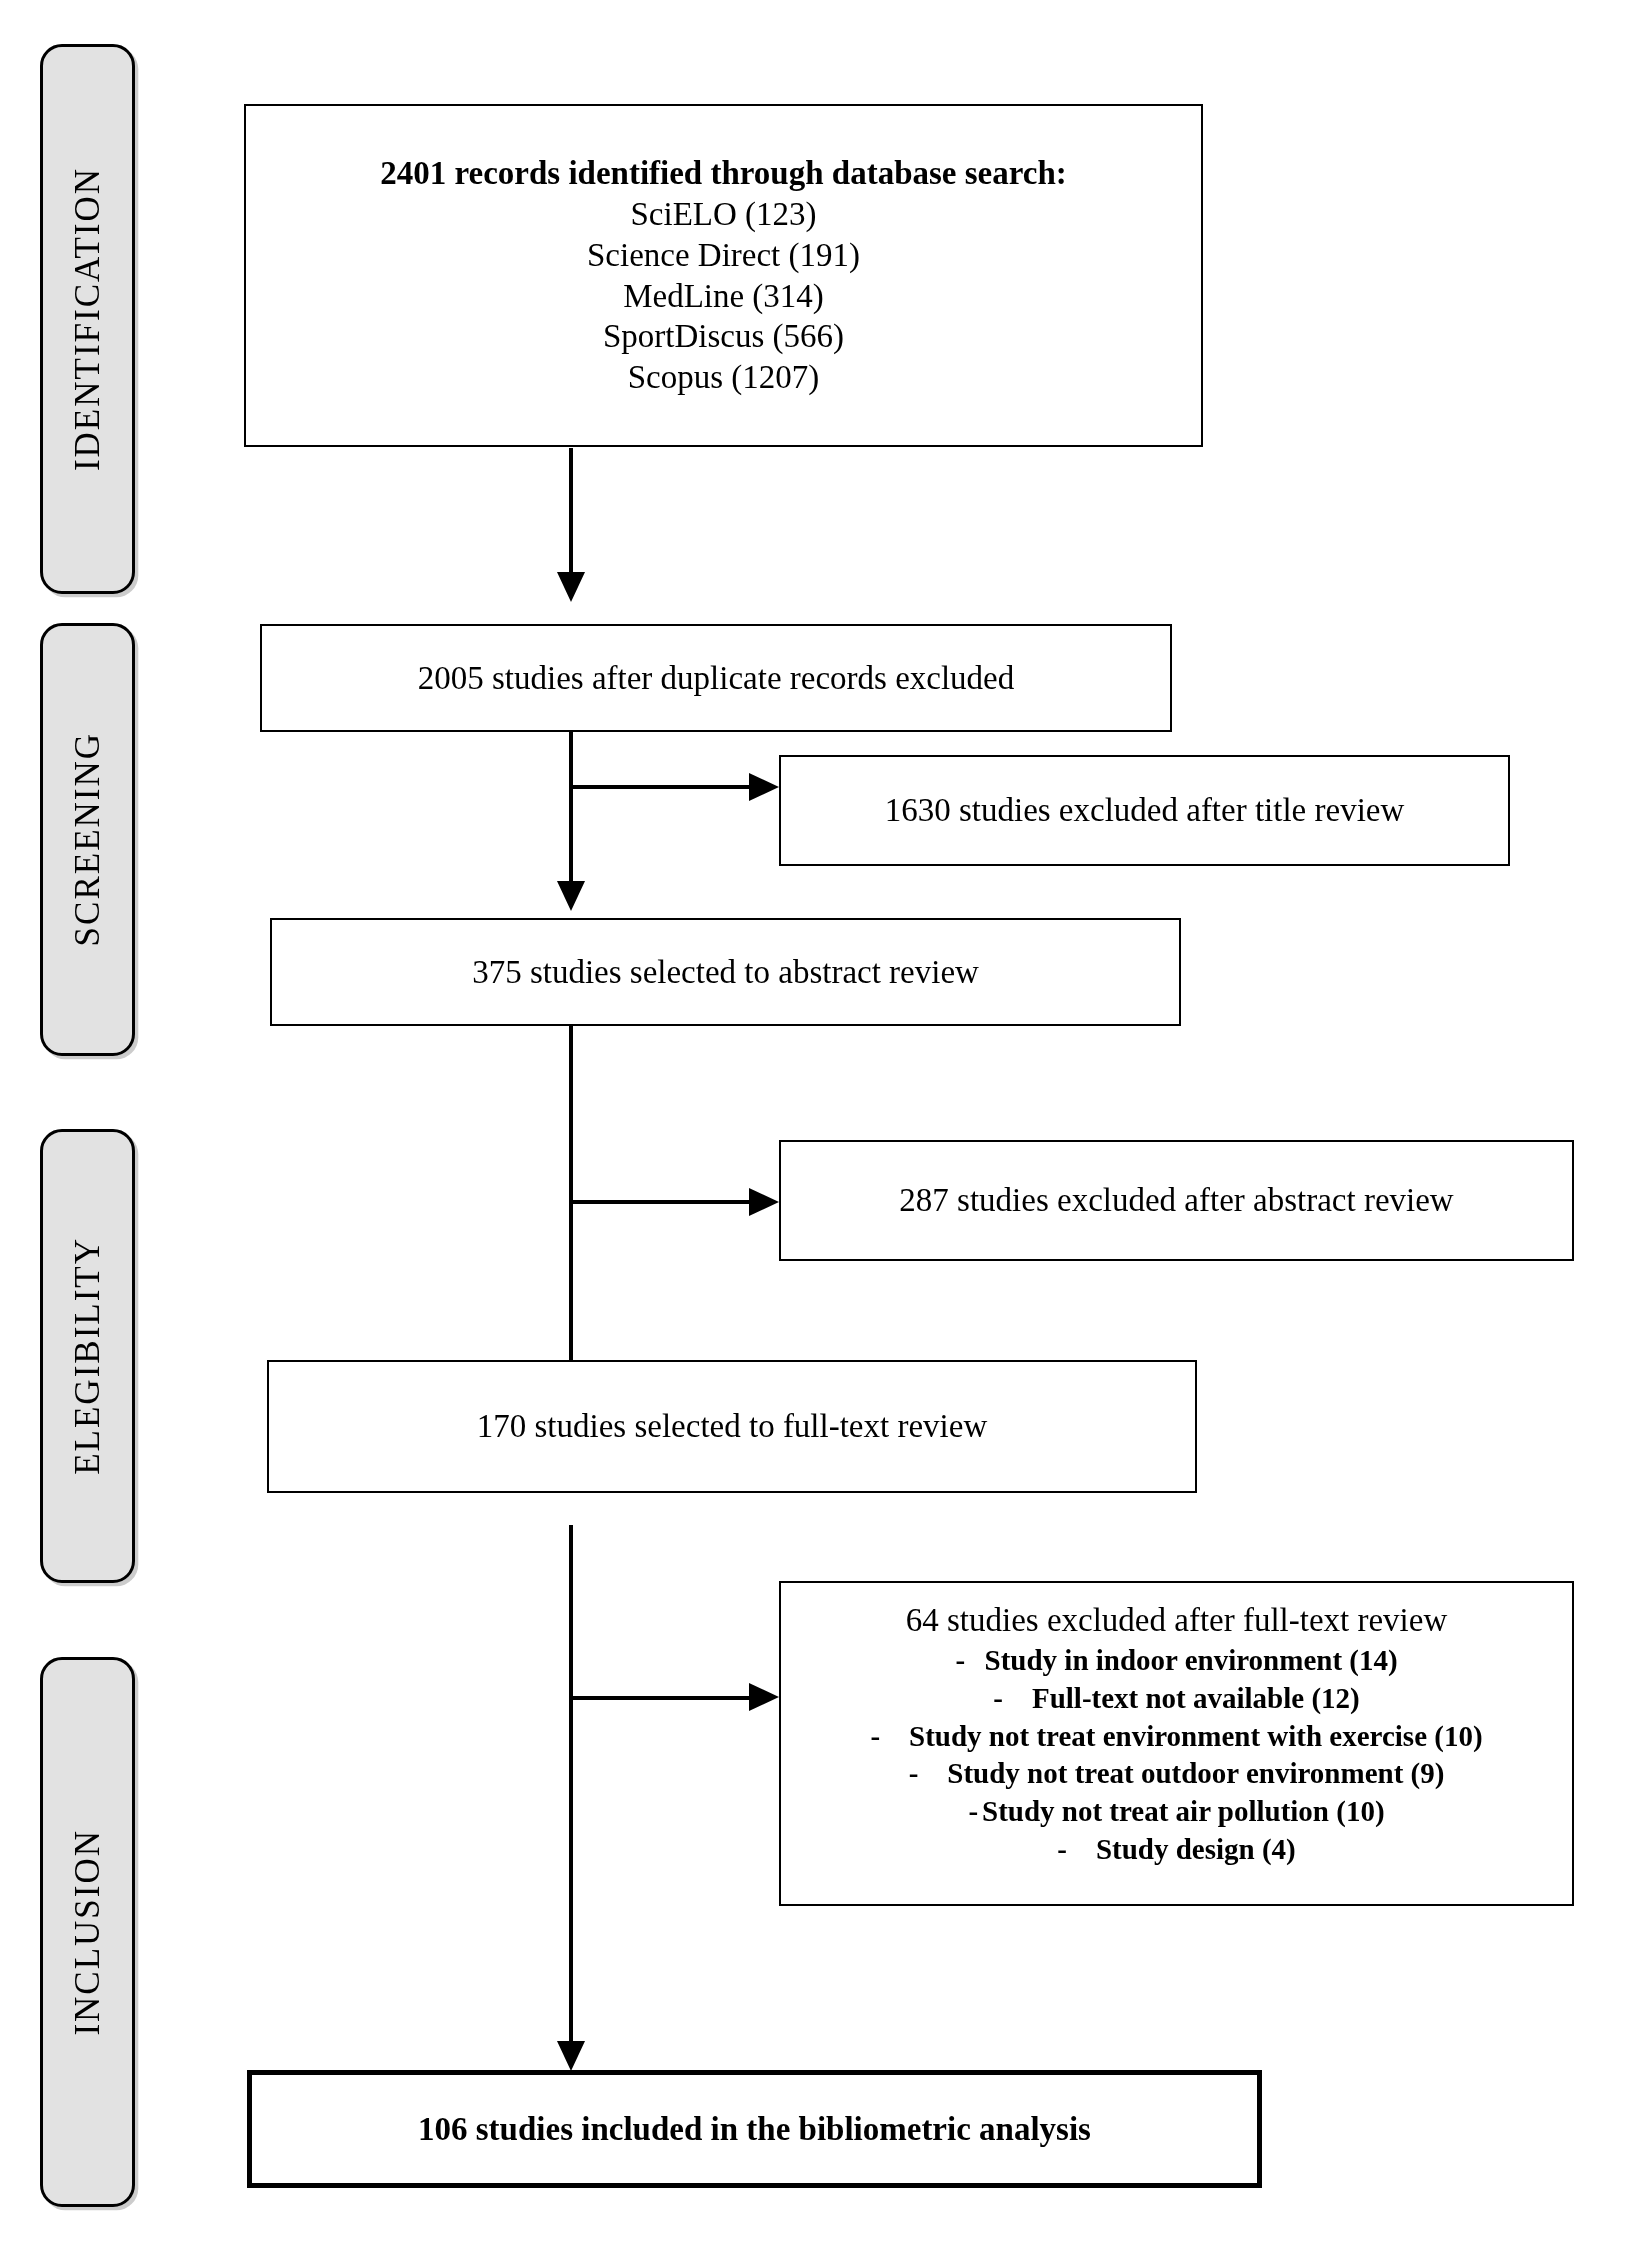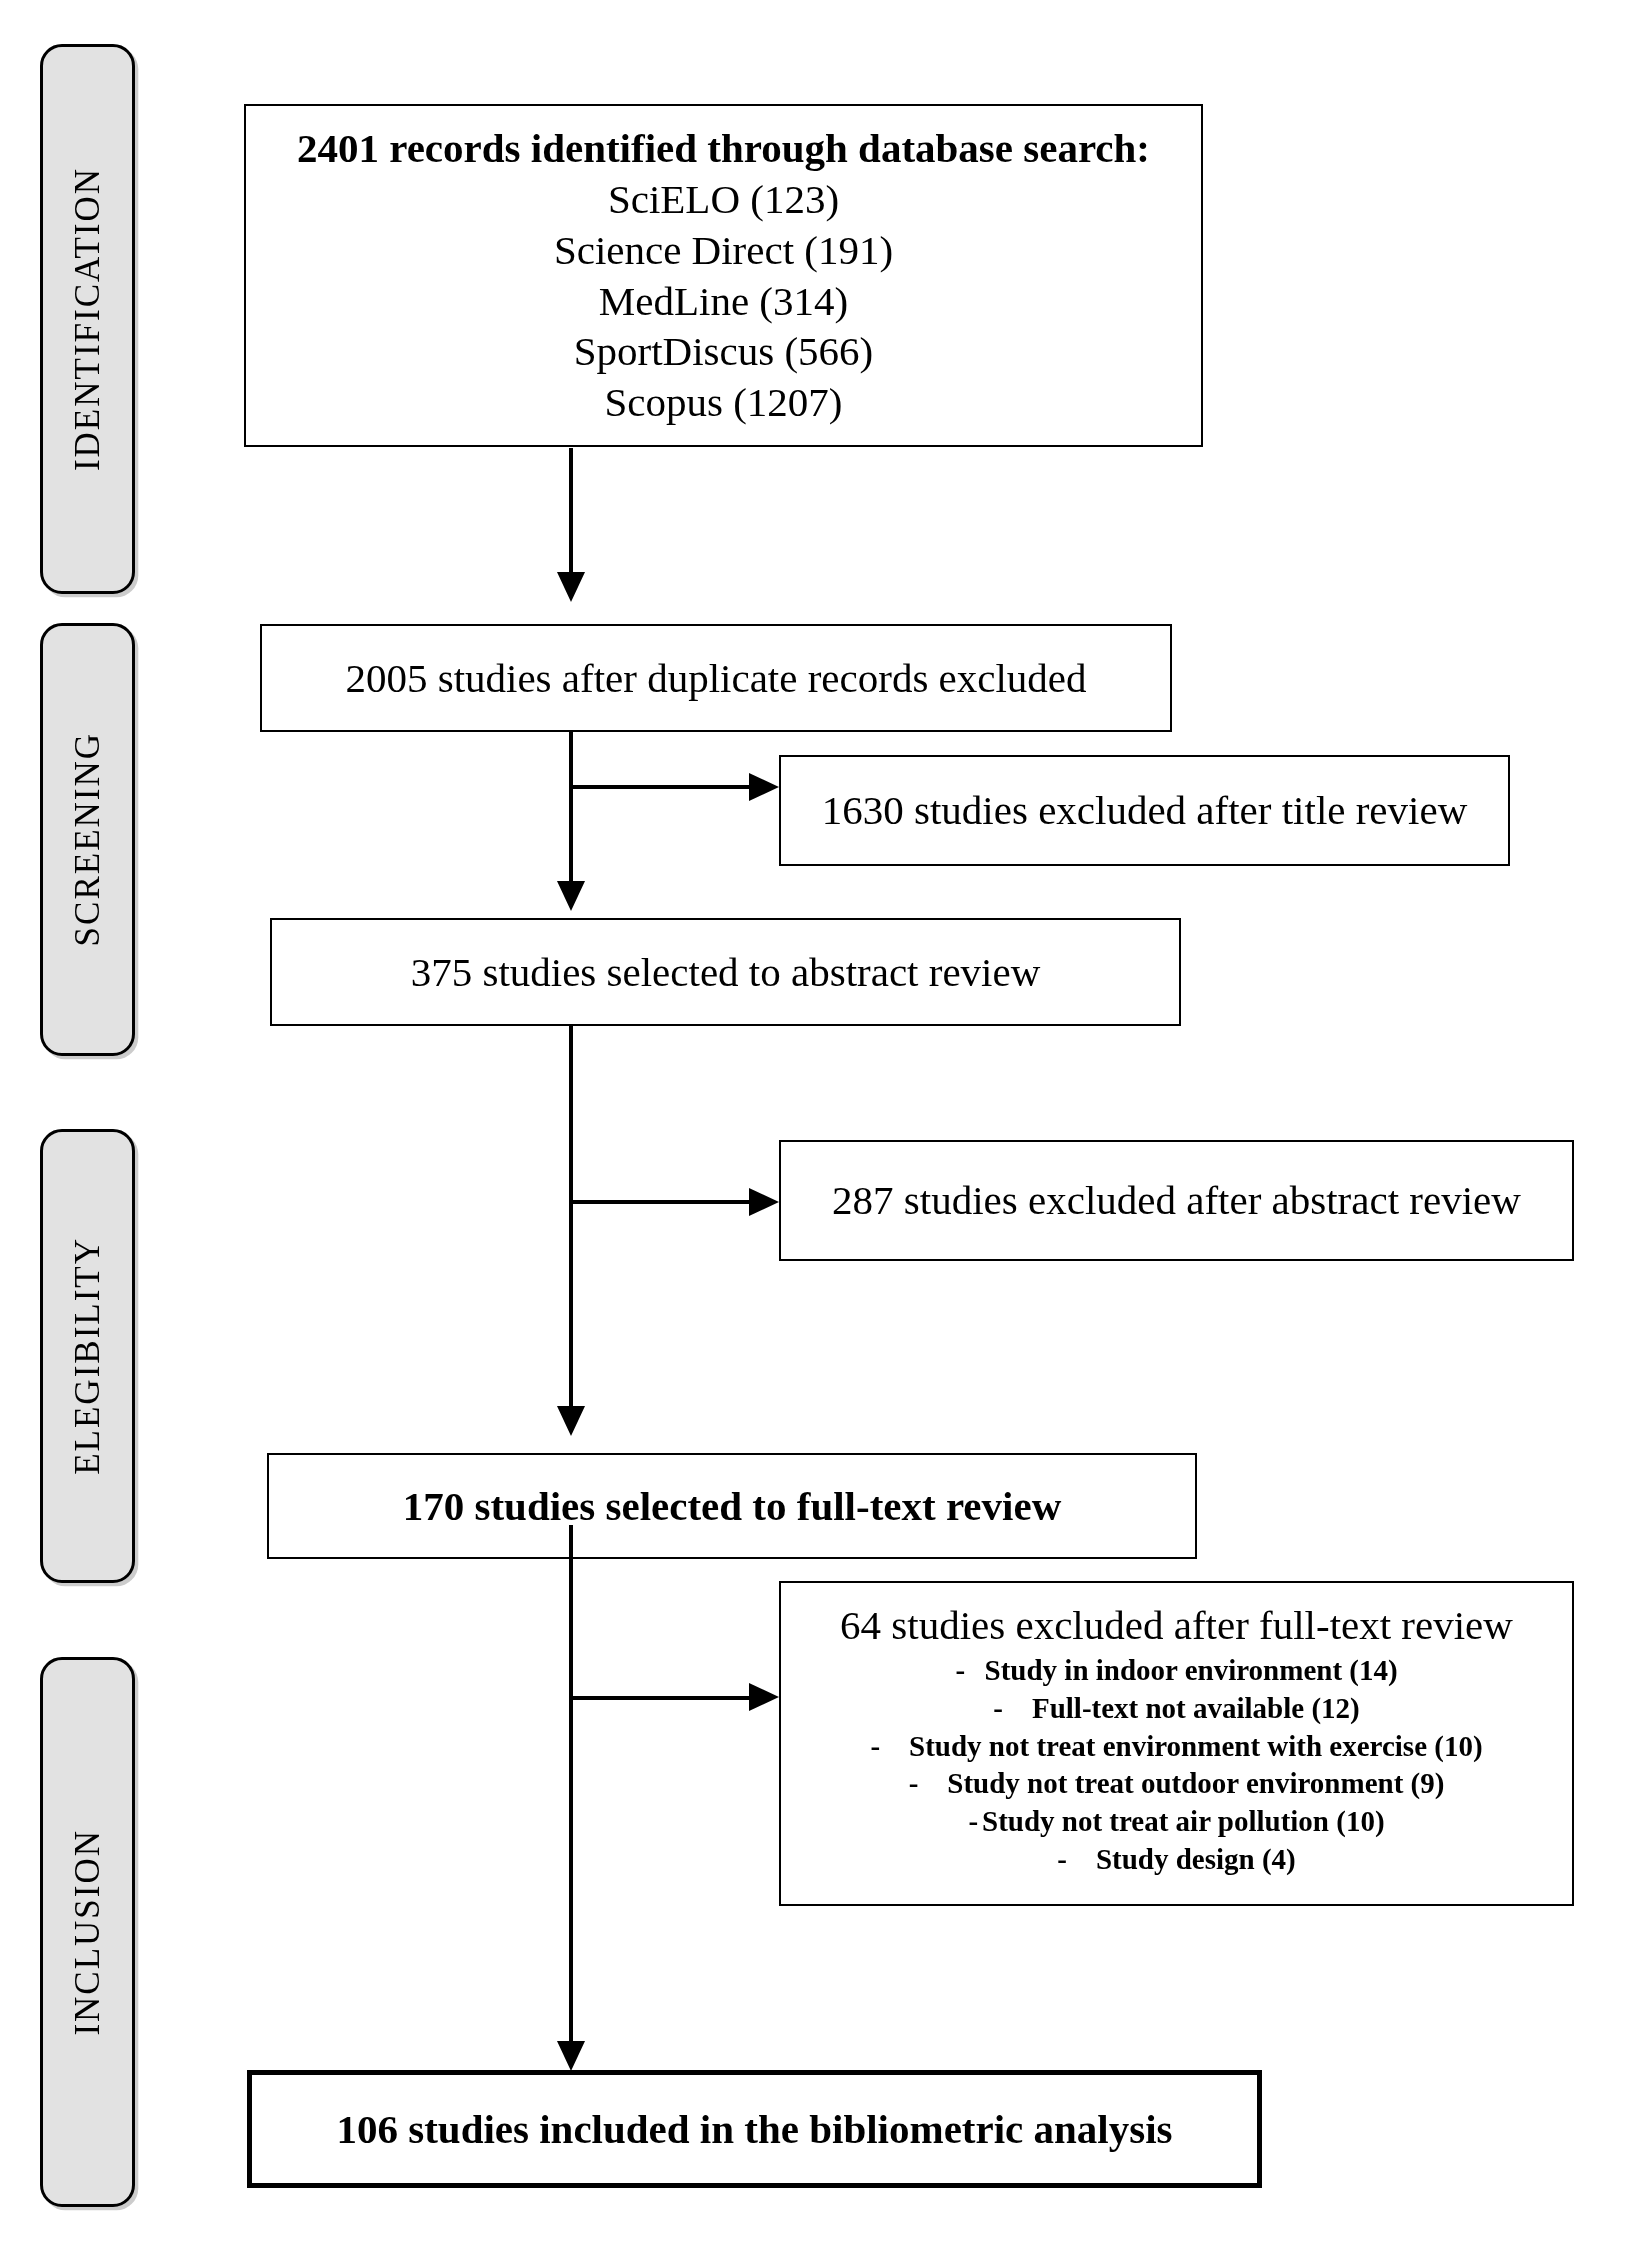--- a/index.html
+++ b/index.html
@@ -59,7 +59,7 @@
     border-width: 5.9px;
   }
   .node-text {
-    font-size: 41px;
+    font-size: 33px;
     line-height: 1.24;
     font-family: "Liberation Serif", "DejaVu Serif", serif;
   }

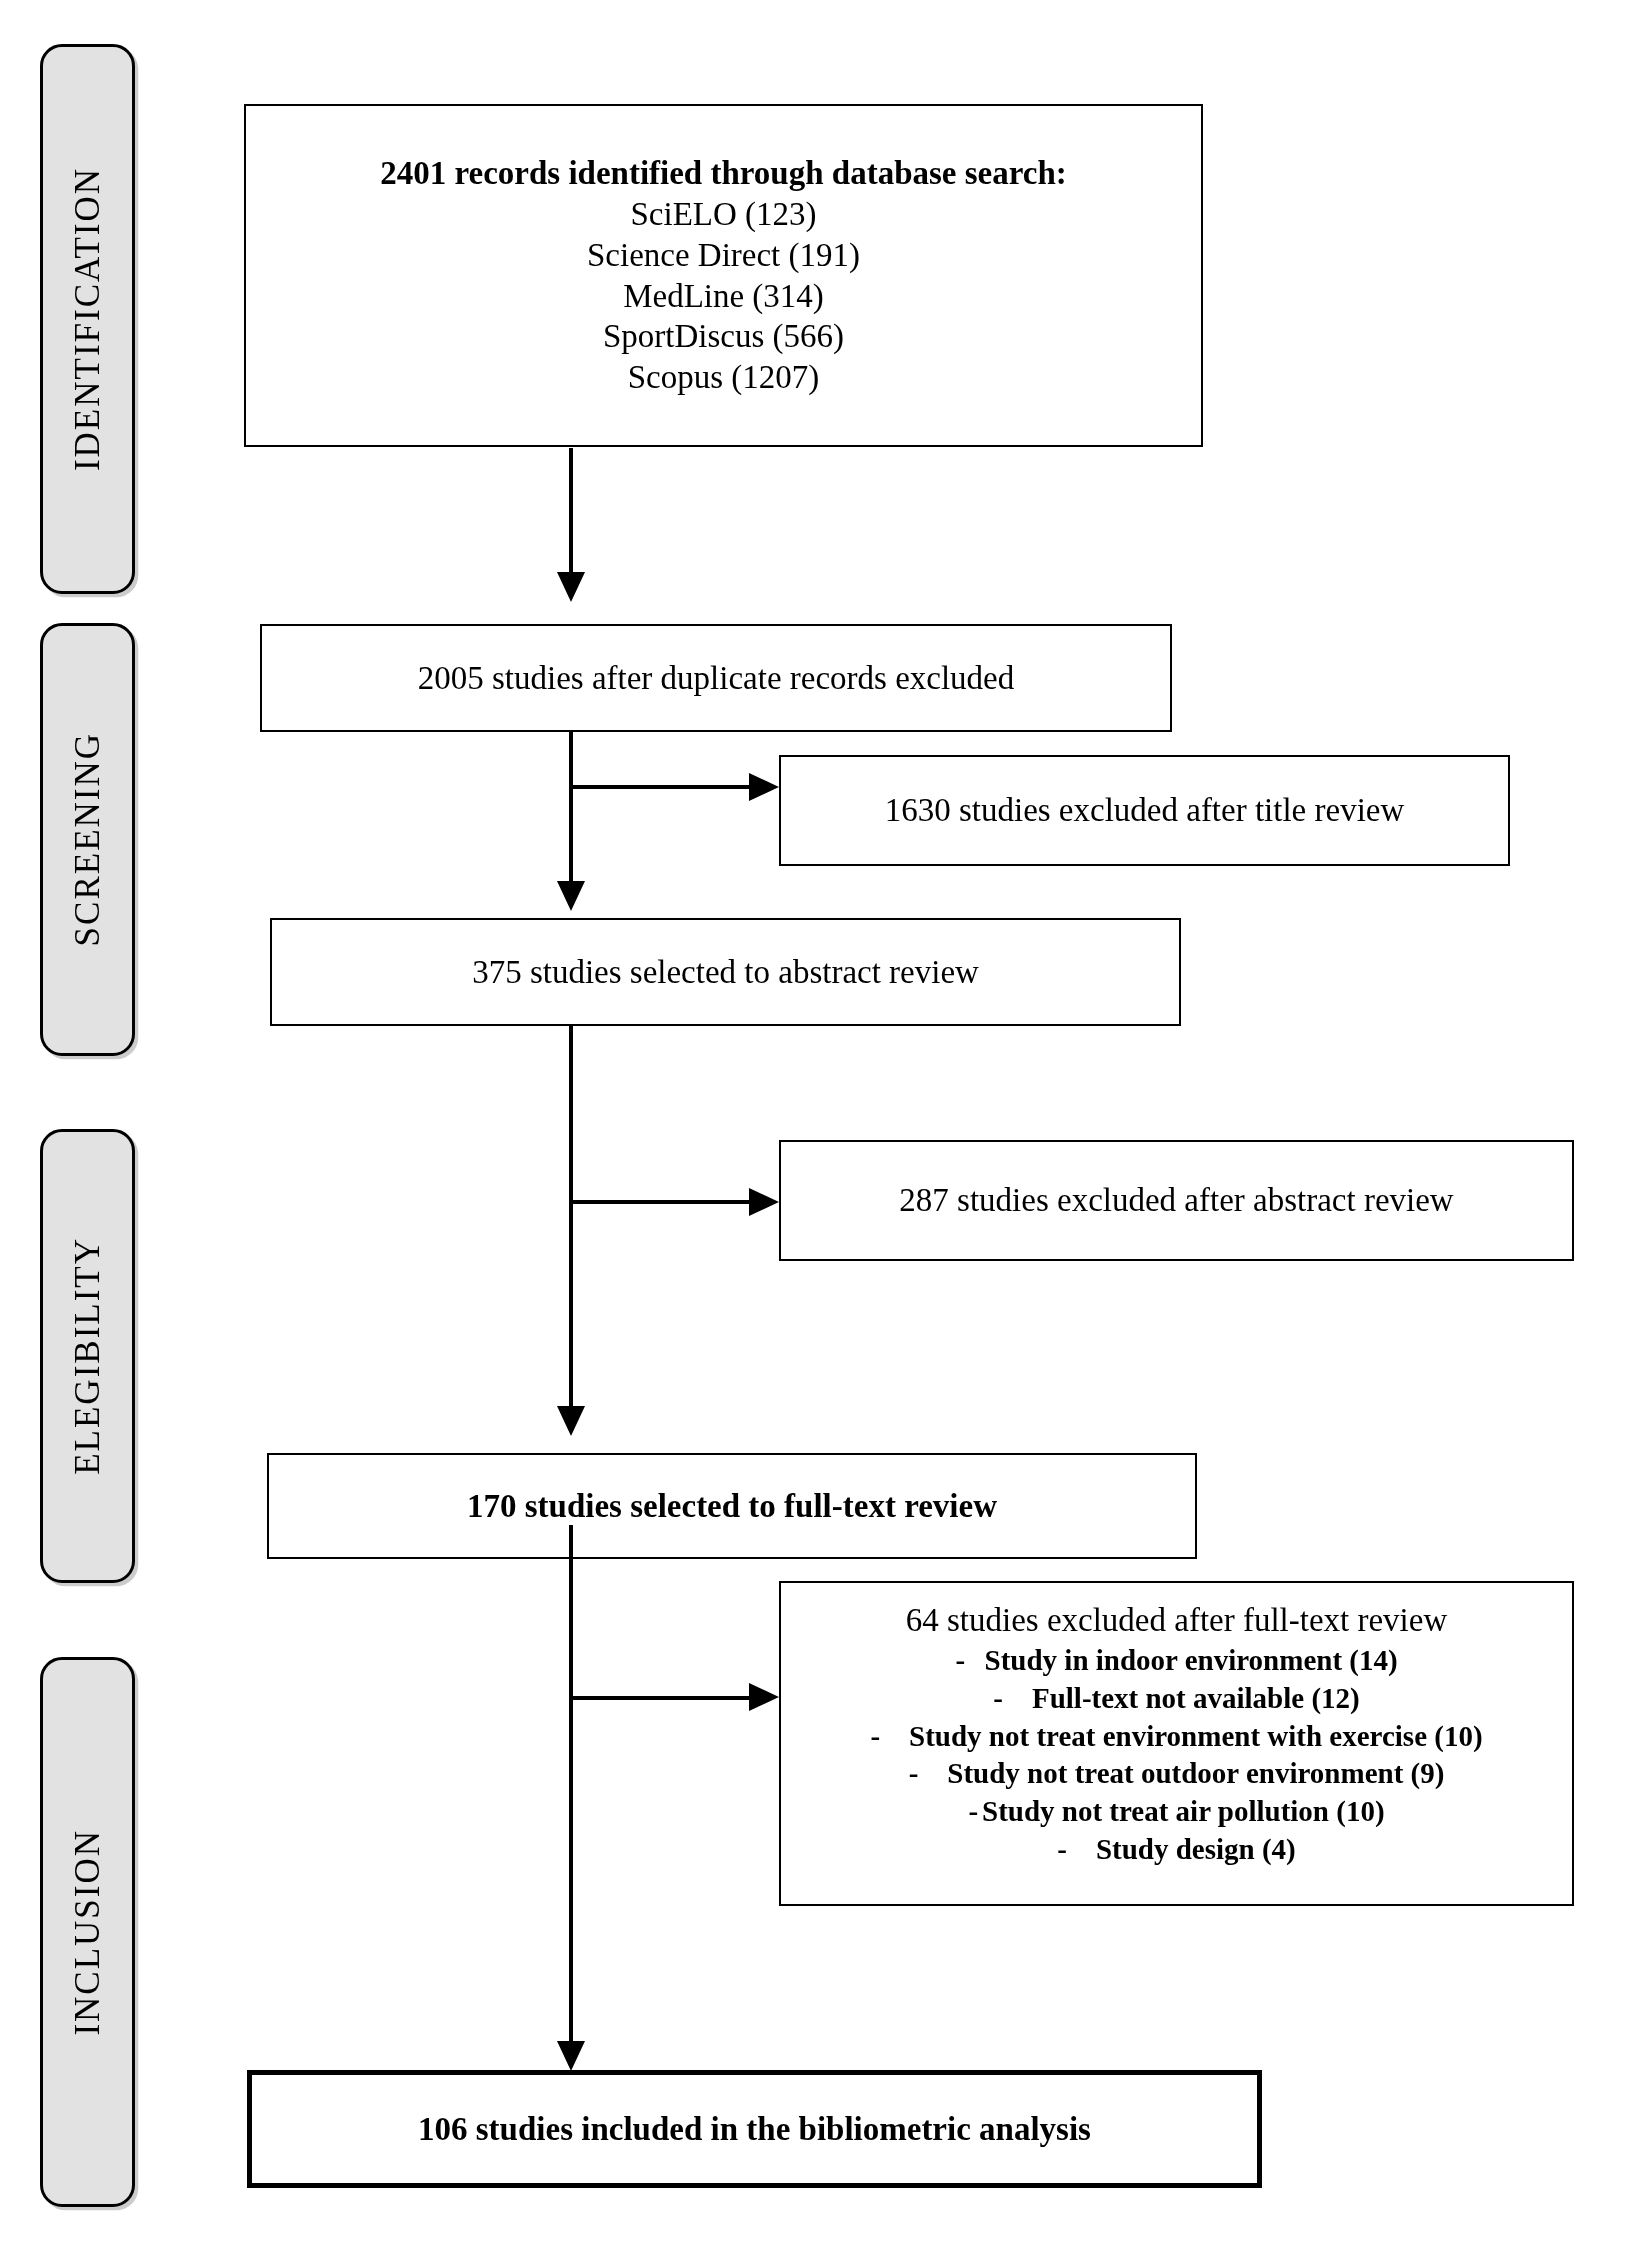--- a/index.html
+++ b/index.html
@@ -189,7 +189,7 @@
     <span class="node-text">287 studies excluded after abstract review</span>
   </div>
 
-  <div class="node" style="left:267px; top:1453px; width:930px; height:106px;font-weight:bold;">
+  <div class="node" style="left:267px; top:1360px; width:930px; height:133px;">
     <span class="node-text">170 studies selected to full-text review</span>
   </div>
 

